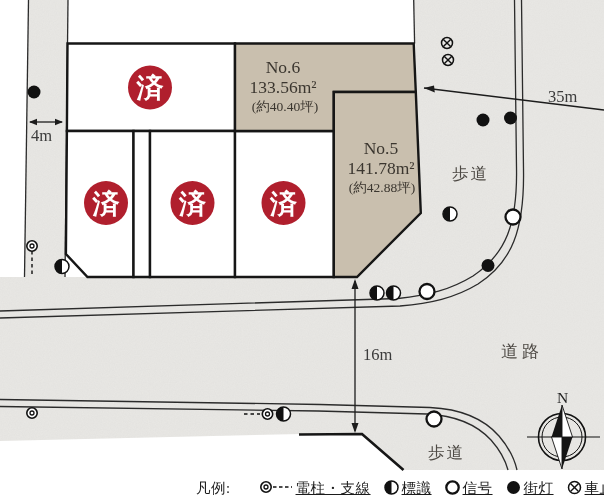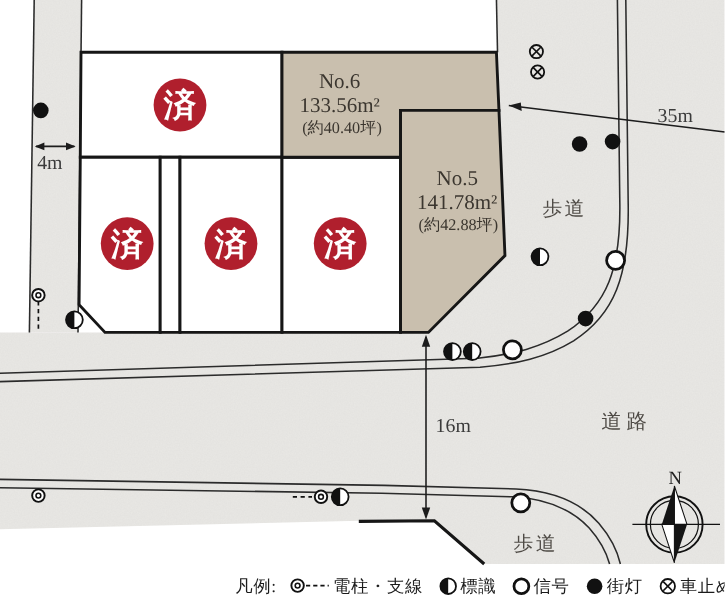--- a/index.html
+++ b/index.html
@@ -14,7 +14,7 @@
     display:flex;align-items:center;white-space:nowrap;
     font-size:14.5px;color:#1b1b1b;letter-spacing:0.5px;
   }
-  .legend .prefix{margin-right:9px;}
+  .legend .prefix{margin-right:27px;}
   .legend .item{display:flex;align-items:center;margin-right:12px;}
   .legend .item:last-child{margin-right:0;}
   .legend .icn{display:block;margin-right:2px;}

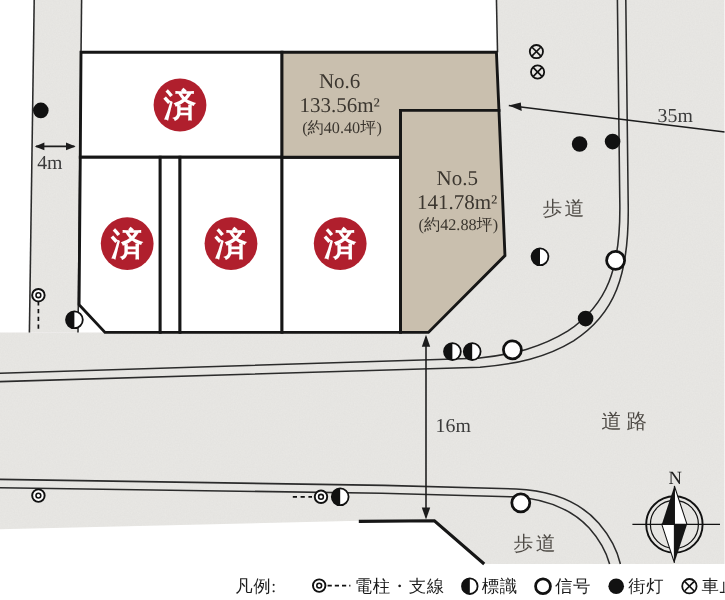--- a/index.html
+++ b/index.html
@@ -15,7 +15,7 @@
     font-size:14.5px;color:#1b1b1b;letter-spacing:0.5px;
   }
   .legend .prefix{margin-right:27px;}
-  .legend .item{display:flex;align-items:center;margin-right:12px;}
+  .legend .item{display:flex;align-items:flex-start;margin-right:12px;text-decoration:underline;}
   .legend .item:last-child{margin-right:0;}
   .legend .icn{display:block;margin-right:2px;}
   

